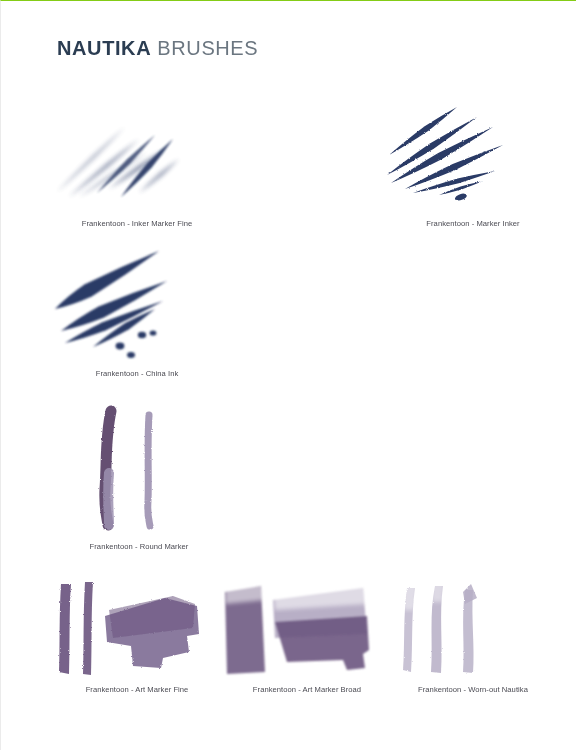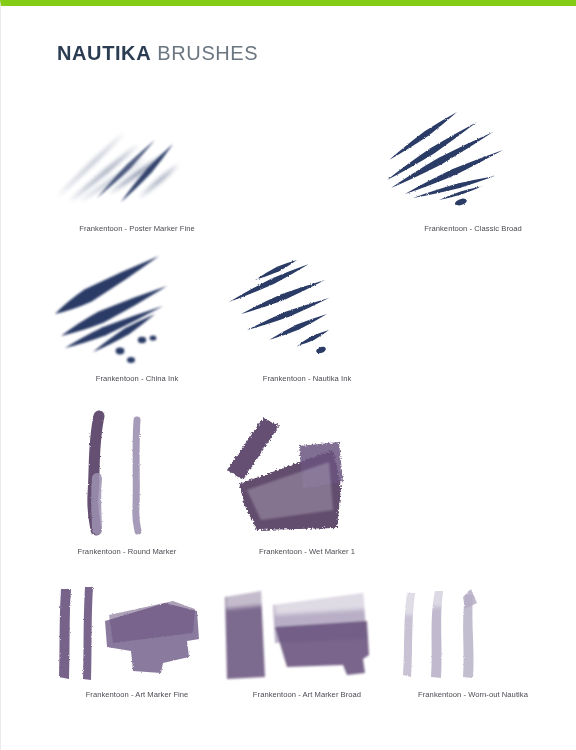--- a/index.html
+++ b/index.html
@@ -20,7 +20,7 @@
     inset: 0;
     background: #fff;
     border-left: 1px solid #ebebeb;
-    border-top: 6px solid #84cc16;
+    border-top: 1px solid #84cc16;
     box-sizing: border-box;
     overflow: hidden;
   }

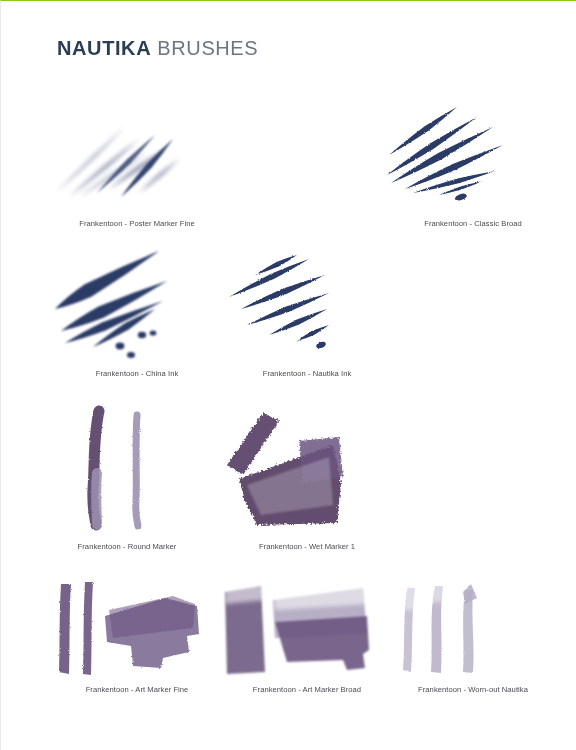--- a/index.html
+++ b/index.html
@@ -106,7 +106,7 @@
               </g>
             </svg>
           </div>
-          <div class="caption" style="top: 122px;">Frankentoon - Poster Marker Fine</div>
+          <div class="caption" style="top: 122px;">Frankentoon - Inker Marker Fine</div>
         </div>
         <div class="cell" style="left: 382px; width: 180px;">
           <div class="swatch" style="height: 110px;">

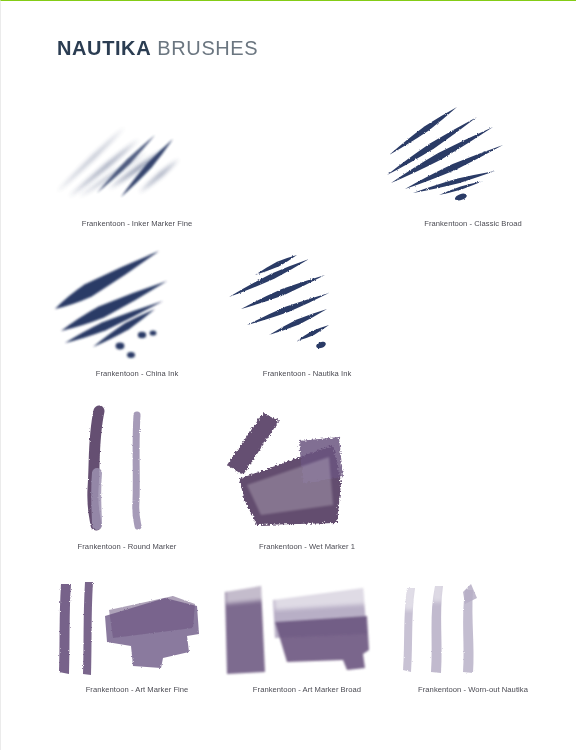--- a/index.html
+++ b/index.html
@@ -122,7 +122,7 @@
               </g>
             </svg>
           </div>
-          <div class="caption" style="top: 122px;">Frankentoon - Classic Broad</div>
+          <div class="caption" style="top: 122px;">Frankentoon - Marker Inker</div>
         </div>
       </div>
       <div class="row" style="top: 246px; height: 142px; padding-left: 12px;">

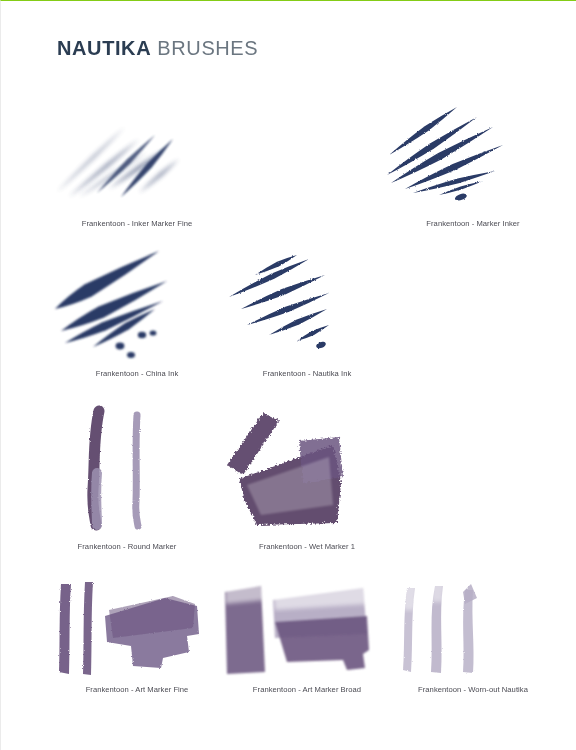--- a/index.html
+++ b/index.html
@@ -142,22 +142,6 @@
             </svg>
           </div>
           <div class="caption" style="top: 122px;">Frankentoon - China Ink</div>
-        </div>
-        <div class="cell" style="left: 216px; width: 180px;">
-          <div class="swatch" style="height: 110px;">
-            <svg viewBox="0 0 180 110" preserveAspectRatio="xMidYMid meet">
-              <g filter="url(#rough)">
-                <path d="M38,28 Q49.23337048176508,24.810578011706664 62.21782730902011,19.34743734894222 Q71.33247911631408,14.143206144259553 80,8 Q69.76752088368592,10.856793855740447 59.982172690979894,14.652562651057782 Q47.55662951823493,21.289421988293338 38,28 Z" fill="#2a3a66"></path>
-                <path d="M12,50 Q32.76537783277865,42.62737438479715 57.287170443704866,31.80983251306287 Q74.9010193105934,22.446882759144007 92,12 Q73.0989806894066,18.653117240855988 54.712829556295134,26.390167486937127 Q30.834622167221355,38.56262561520285 12,50 Z" fill="#2a3a66"></path>
-                <path d="M24,62 Q43.80046261855964,56.57467235173558 67.20061682474619,47.9662298023141 Q87.84043177732234,38.576360861619875 108,28 Q86.15956822267766,34.423639138380125 64.79938317525381,42.0337701976859 Q41.99953738144037,52.125327648264424 24,62 Z" fill="#2a3a66"></path>
-                <path d="M30,78 Q49.26797059271859,72.89604964384138 72.09062745695812,64.79473285845518 Q92.26343921987069,55.95631300091863 112,46 Q90.73656078012931,52.04368699908137 69.90937254304188,59.205267141544816 Q47.632029407281415,68.70395035615861 30,78 Z" fill="#2a3a66"></path>
-                <path d="M52,88 Q65.90901739859511,84.06626958148141 82.14535653146015,77.55502610864187 Q96.3017495720221,70.2885182760493 110,62 Q94.6982504279779,66.7114817239507 79.85464346853985,72.44497389135813 Q64.19098260140488,80.2337304185186 52,88 Z" fill="#2a3a66"></path>
-                <path d="M80,94 Q87.93790243257493,91.87580486514986 96.98386991009991,87.96773982019981 Q104.68870893706993,83.37741787413987 112,78 Q103.31129106293007,80.62258212586013 95.01613008990009,84.03226017980019 Q86.46209756742508,88.92419513485015 80,94 Z" fill="#2a3a66"></path>
-                <ellipse cx="104" cy="98" rx="5" ry="3" fill="#2a3a66" transform="rotate(-20 104 98)"></ellipse>
-              </g>
-            </svg>
-          </div>
-          <div class="caption" style="top: 122px;">Frankentoon - Nautika Ink</div>
         </div>
       </div>
       <div class="row" style="top: 404px; height: 157px;">

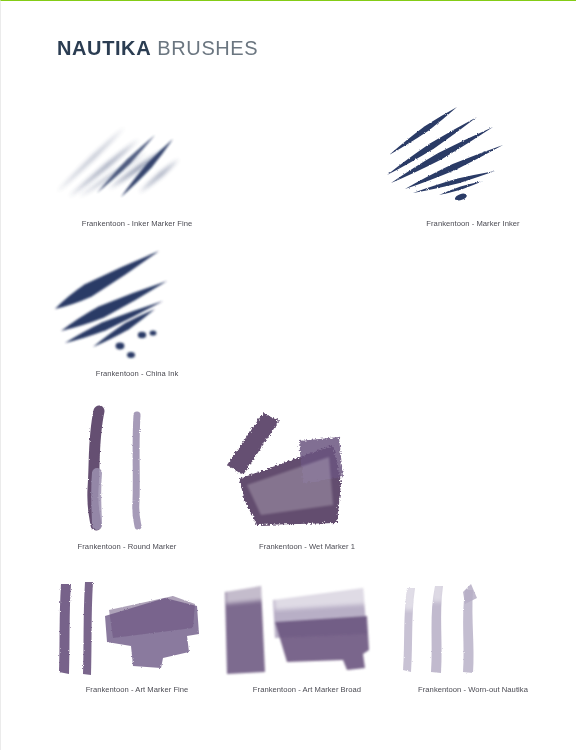--- a/index.html
+++ b/index.html
@@ -145,7 +145,7 @@
         </div>
       </div>
       <div class="row" style="top: 404px; height: 157px;">
-        <div class="cell" style="left: 36px; width: 180px;">
+        <div class="cell" style="left: 48px; width: 180px;">
           <div class="swatch" style="height: 125px;">
             <svg viewBox="0 0 180 125" preserveAspectRatio="xMidYMid meet">
               <g filter="url(#rough)">

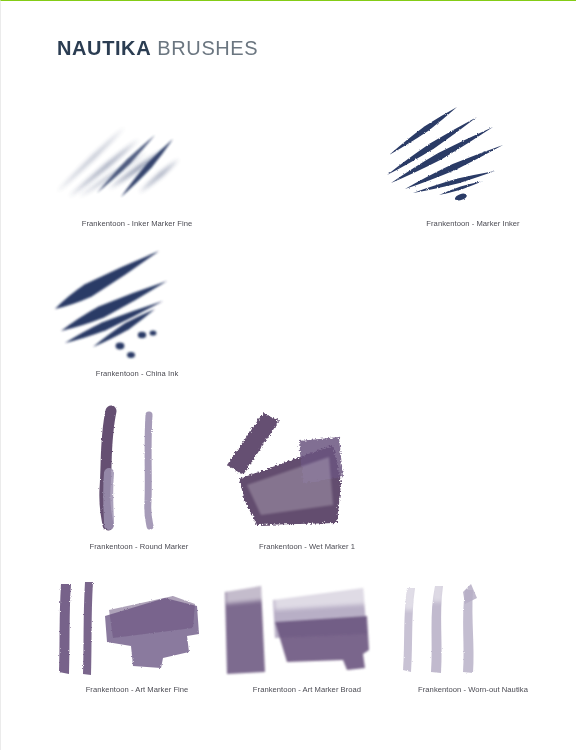--- a/index.html
+++ b/index.html
@@ -156,21 +156,6 @@
             </svg>
           </div>
           <div class="caption" style="top: 137px;">Frankentoon - Round Marker</div>
-        </div>
-        <div class="cell" style="left: 216px; width: 180px;">
-          <div class="swatch" style="height: 125px;">
-            <svg viewBox="0 0 180 125" preserveAspectRatio="xMidYMid meet">
-              <g filter="url(#roughBig)">
-                <path d="M10,60 L46,8 L62,16 L26,70 Z" fill="#584166" opacity="0.92"></path>
-                <path d="M22,74 L116,40 L124,78 L120,118 L40,120 L28,96 Z" fill="#584166" opacity="0.94"></path>
-                <path d="M82,36 L122,32 L126,72 L86,78 Z" fill="#6b5580" opacity="0.85"></path>
-              </g>
-              <g opacity="0.22" filter="url(#soft1)">
-                <path d="M30,80 L112,52 L116,100 L44,110 Z" fill="#ffffff"></path>
-              </g>
-            </svg>
-          </div>
-          <div class="caption" style="top: 137px;">Frankentoon - Wet Marker 1</div>
         </div>
       </div>
       <div class="row" style="top: 575px; height: 129px;">

